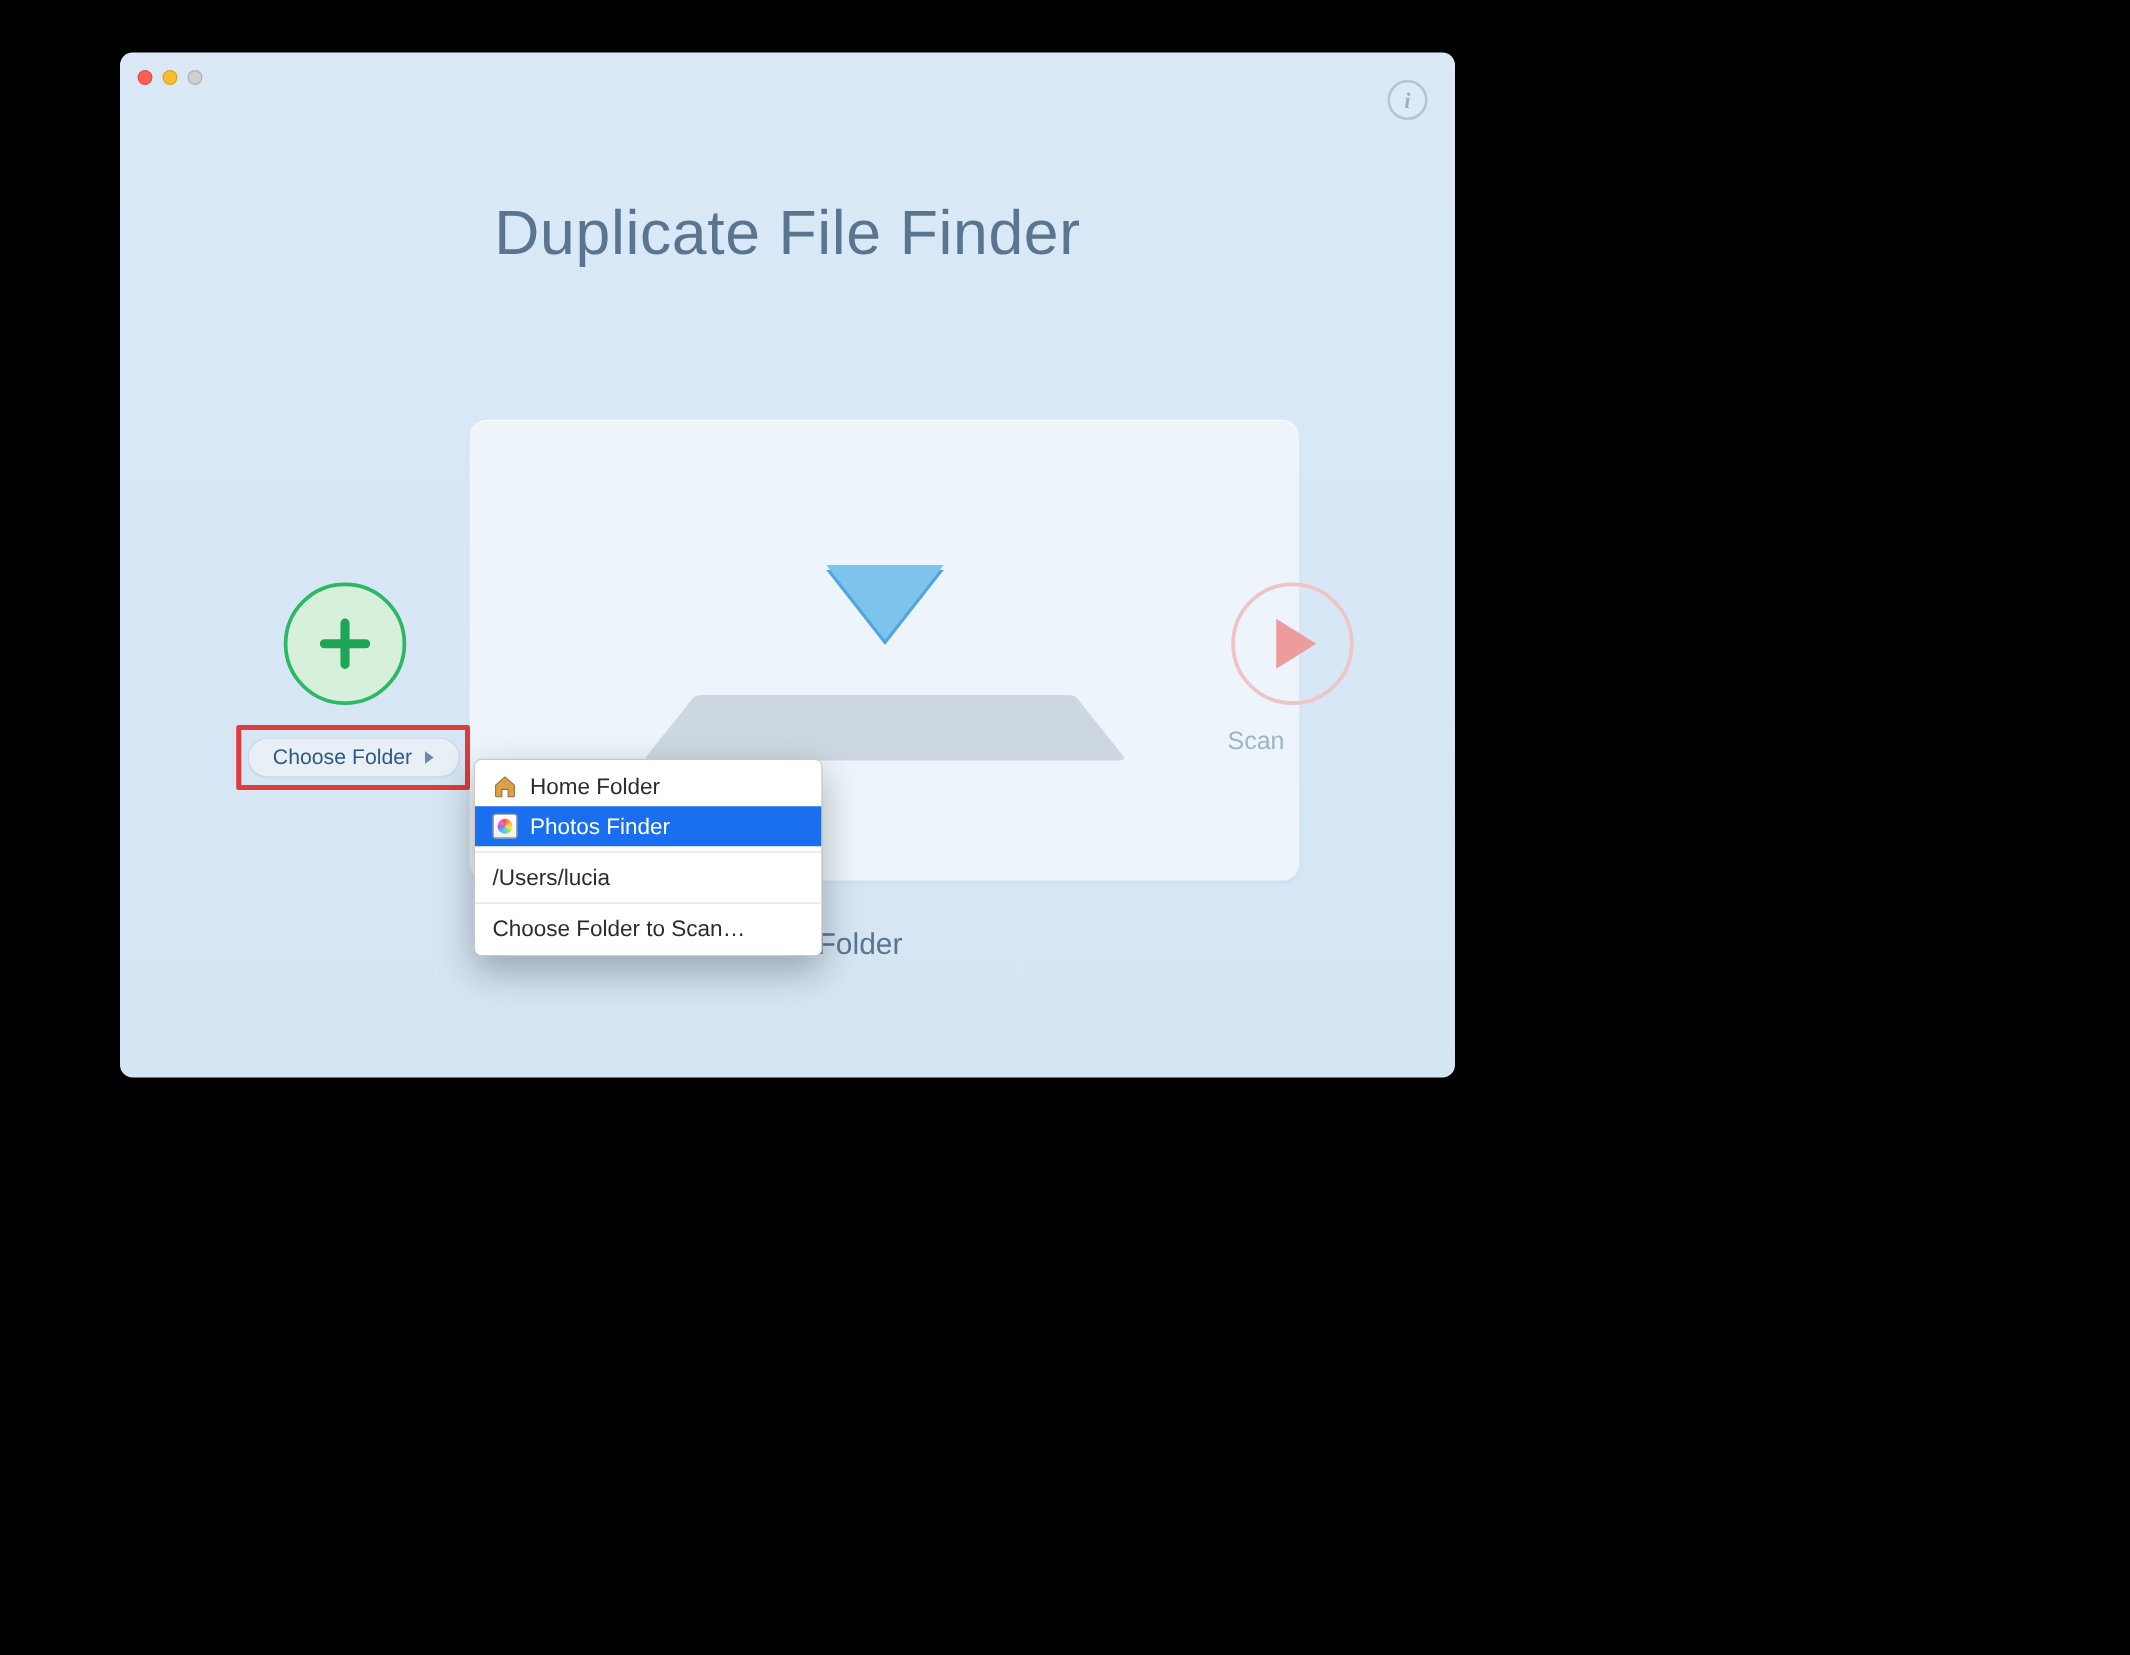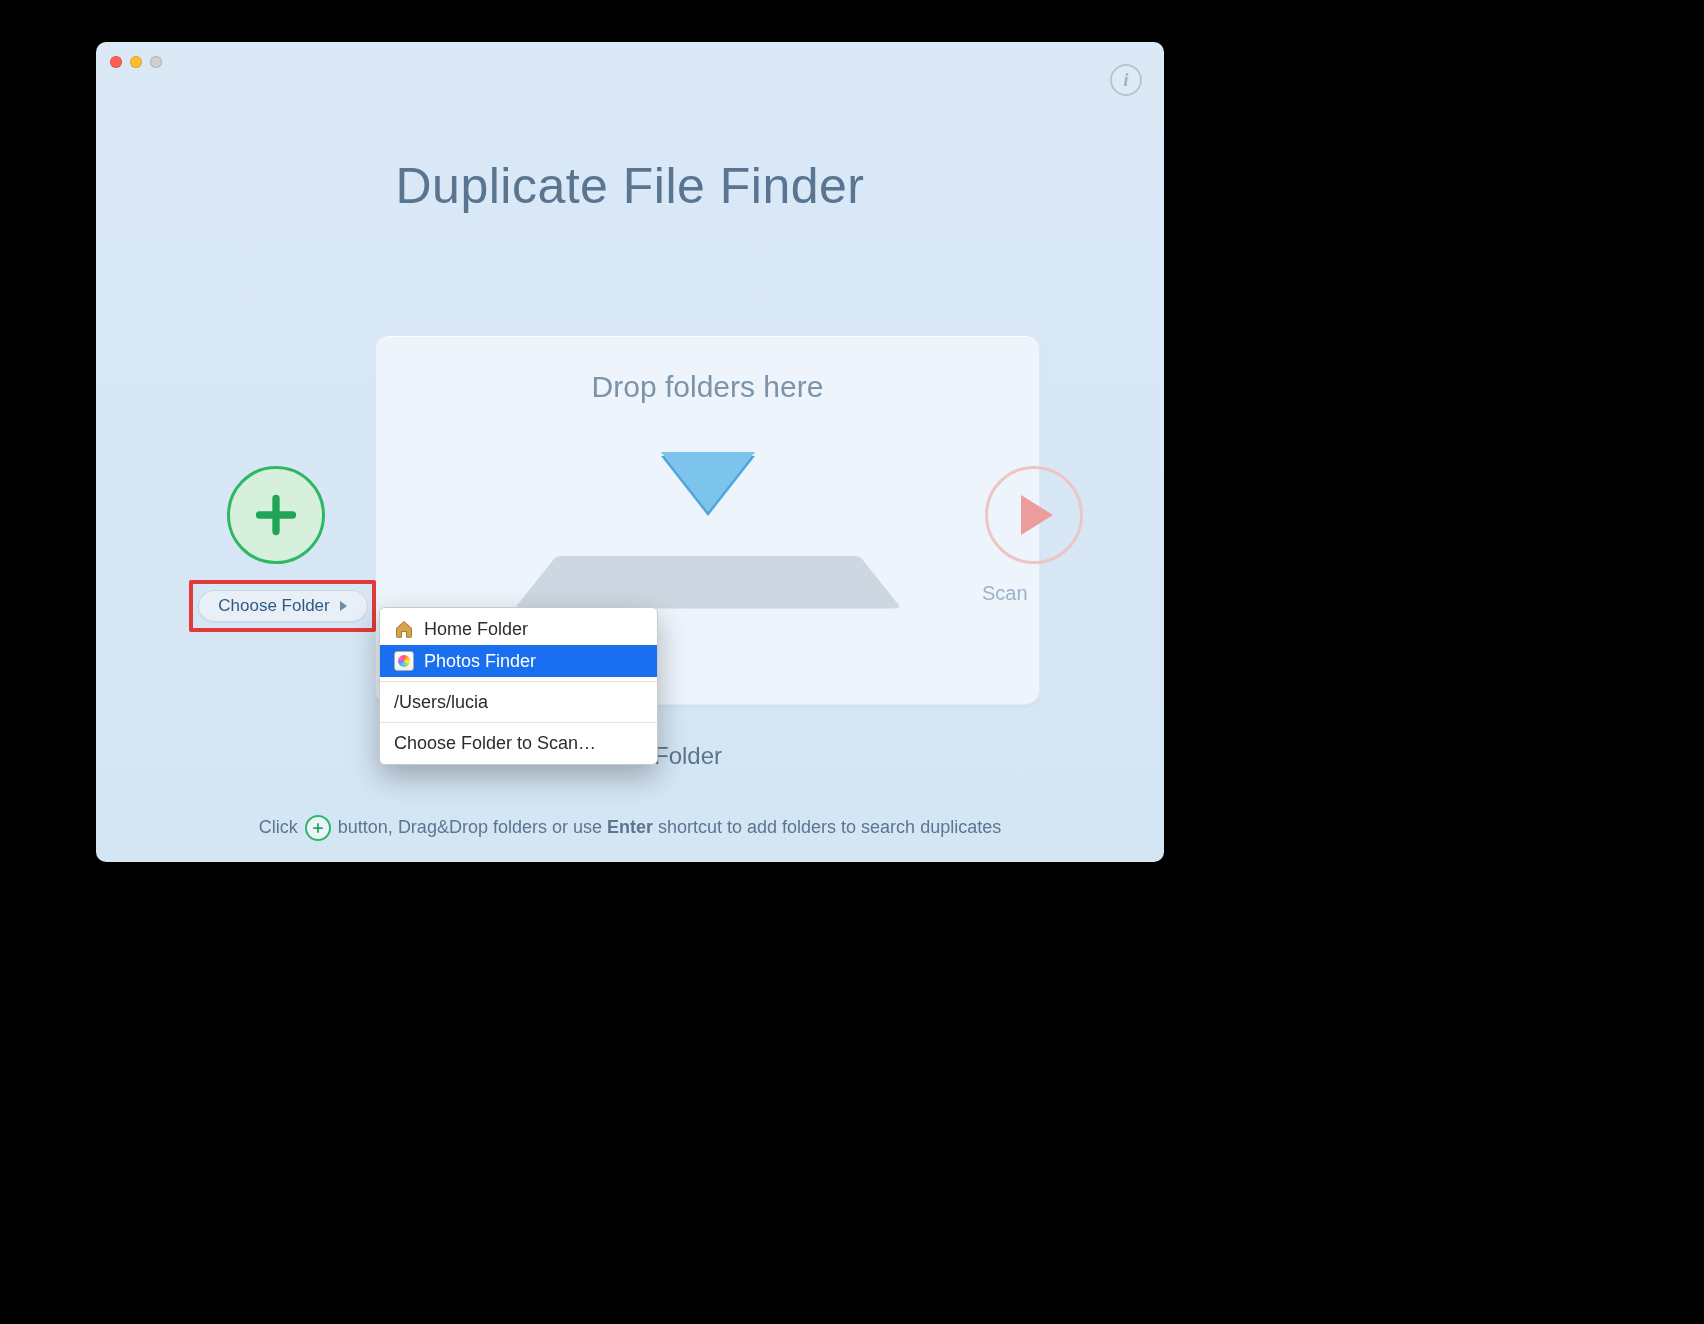--- a/index.html
+++ b/index.html
@@ -125,7 +125,6 @@
     <div class="title">Duplicate File Finder</div>
 
     <div class="drop-card">
-      <div class="drop-title">Drop folders here</div>
       <div class="arrow"></div>
       <div class="tray"></div>
     </div>

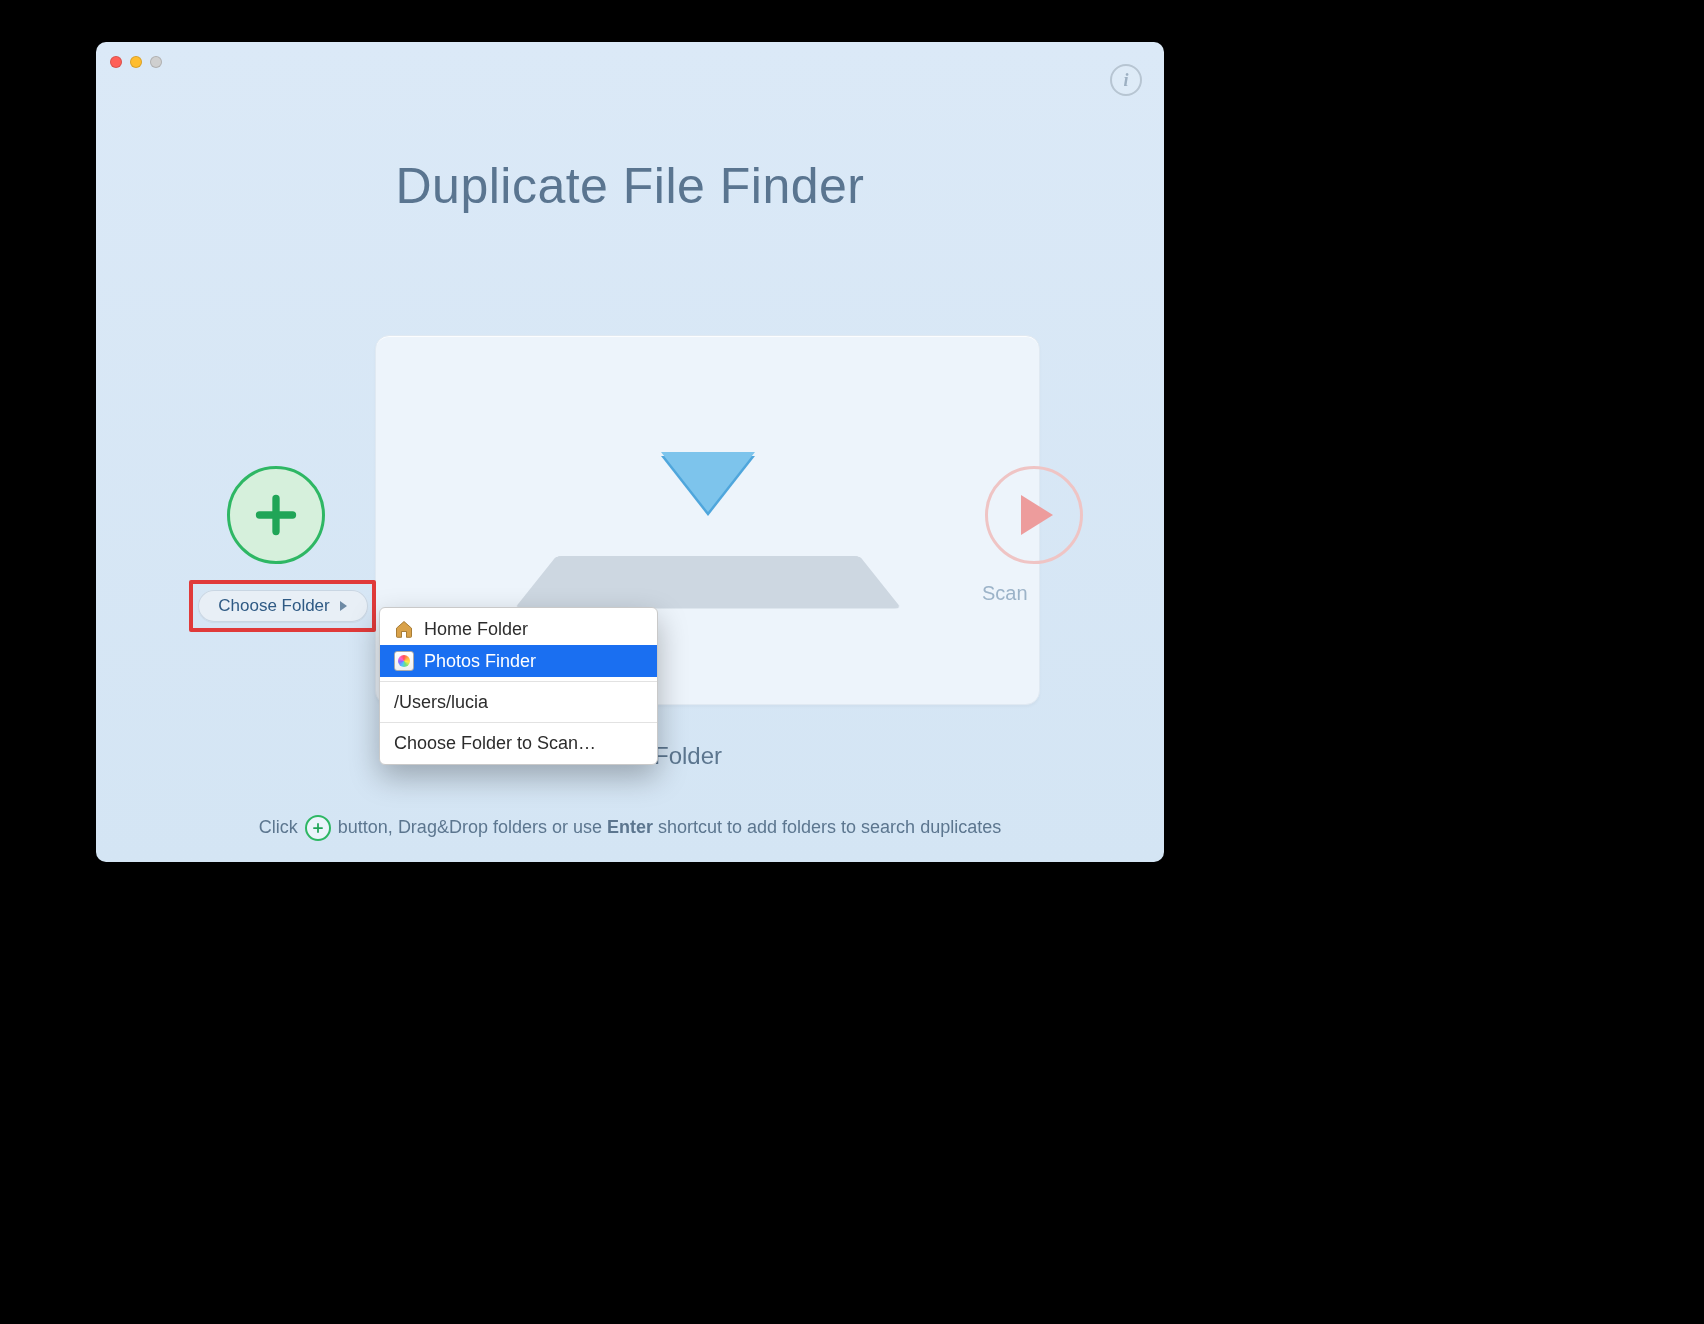--- a/index.html
+++ b/index.html
@@ -149,15 +149,6 @@
 
     <div class="scan-home">can Home Folder</div>
 
-    <div class="instr">
-      <span>Click</span>
-      <span class="instr-plus">
-        <svg viewBox="0 0 24 24">
-            <path d="M12 5v14M5 12h14" stroke="#20a557" stroke-width="3" stroke-linecap="round" fill="none"></path>
-          </svg>
-      </span>
-      <span> button, Drag&amp;Drop folders or use </span><b>Enter</b><span> shortcut to add folders to search duplicates</span>
-    </div>
 
     <div class="menu">
       <div class="menu-item">

